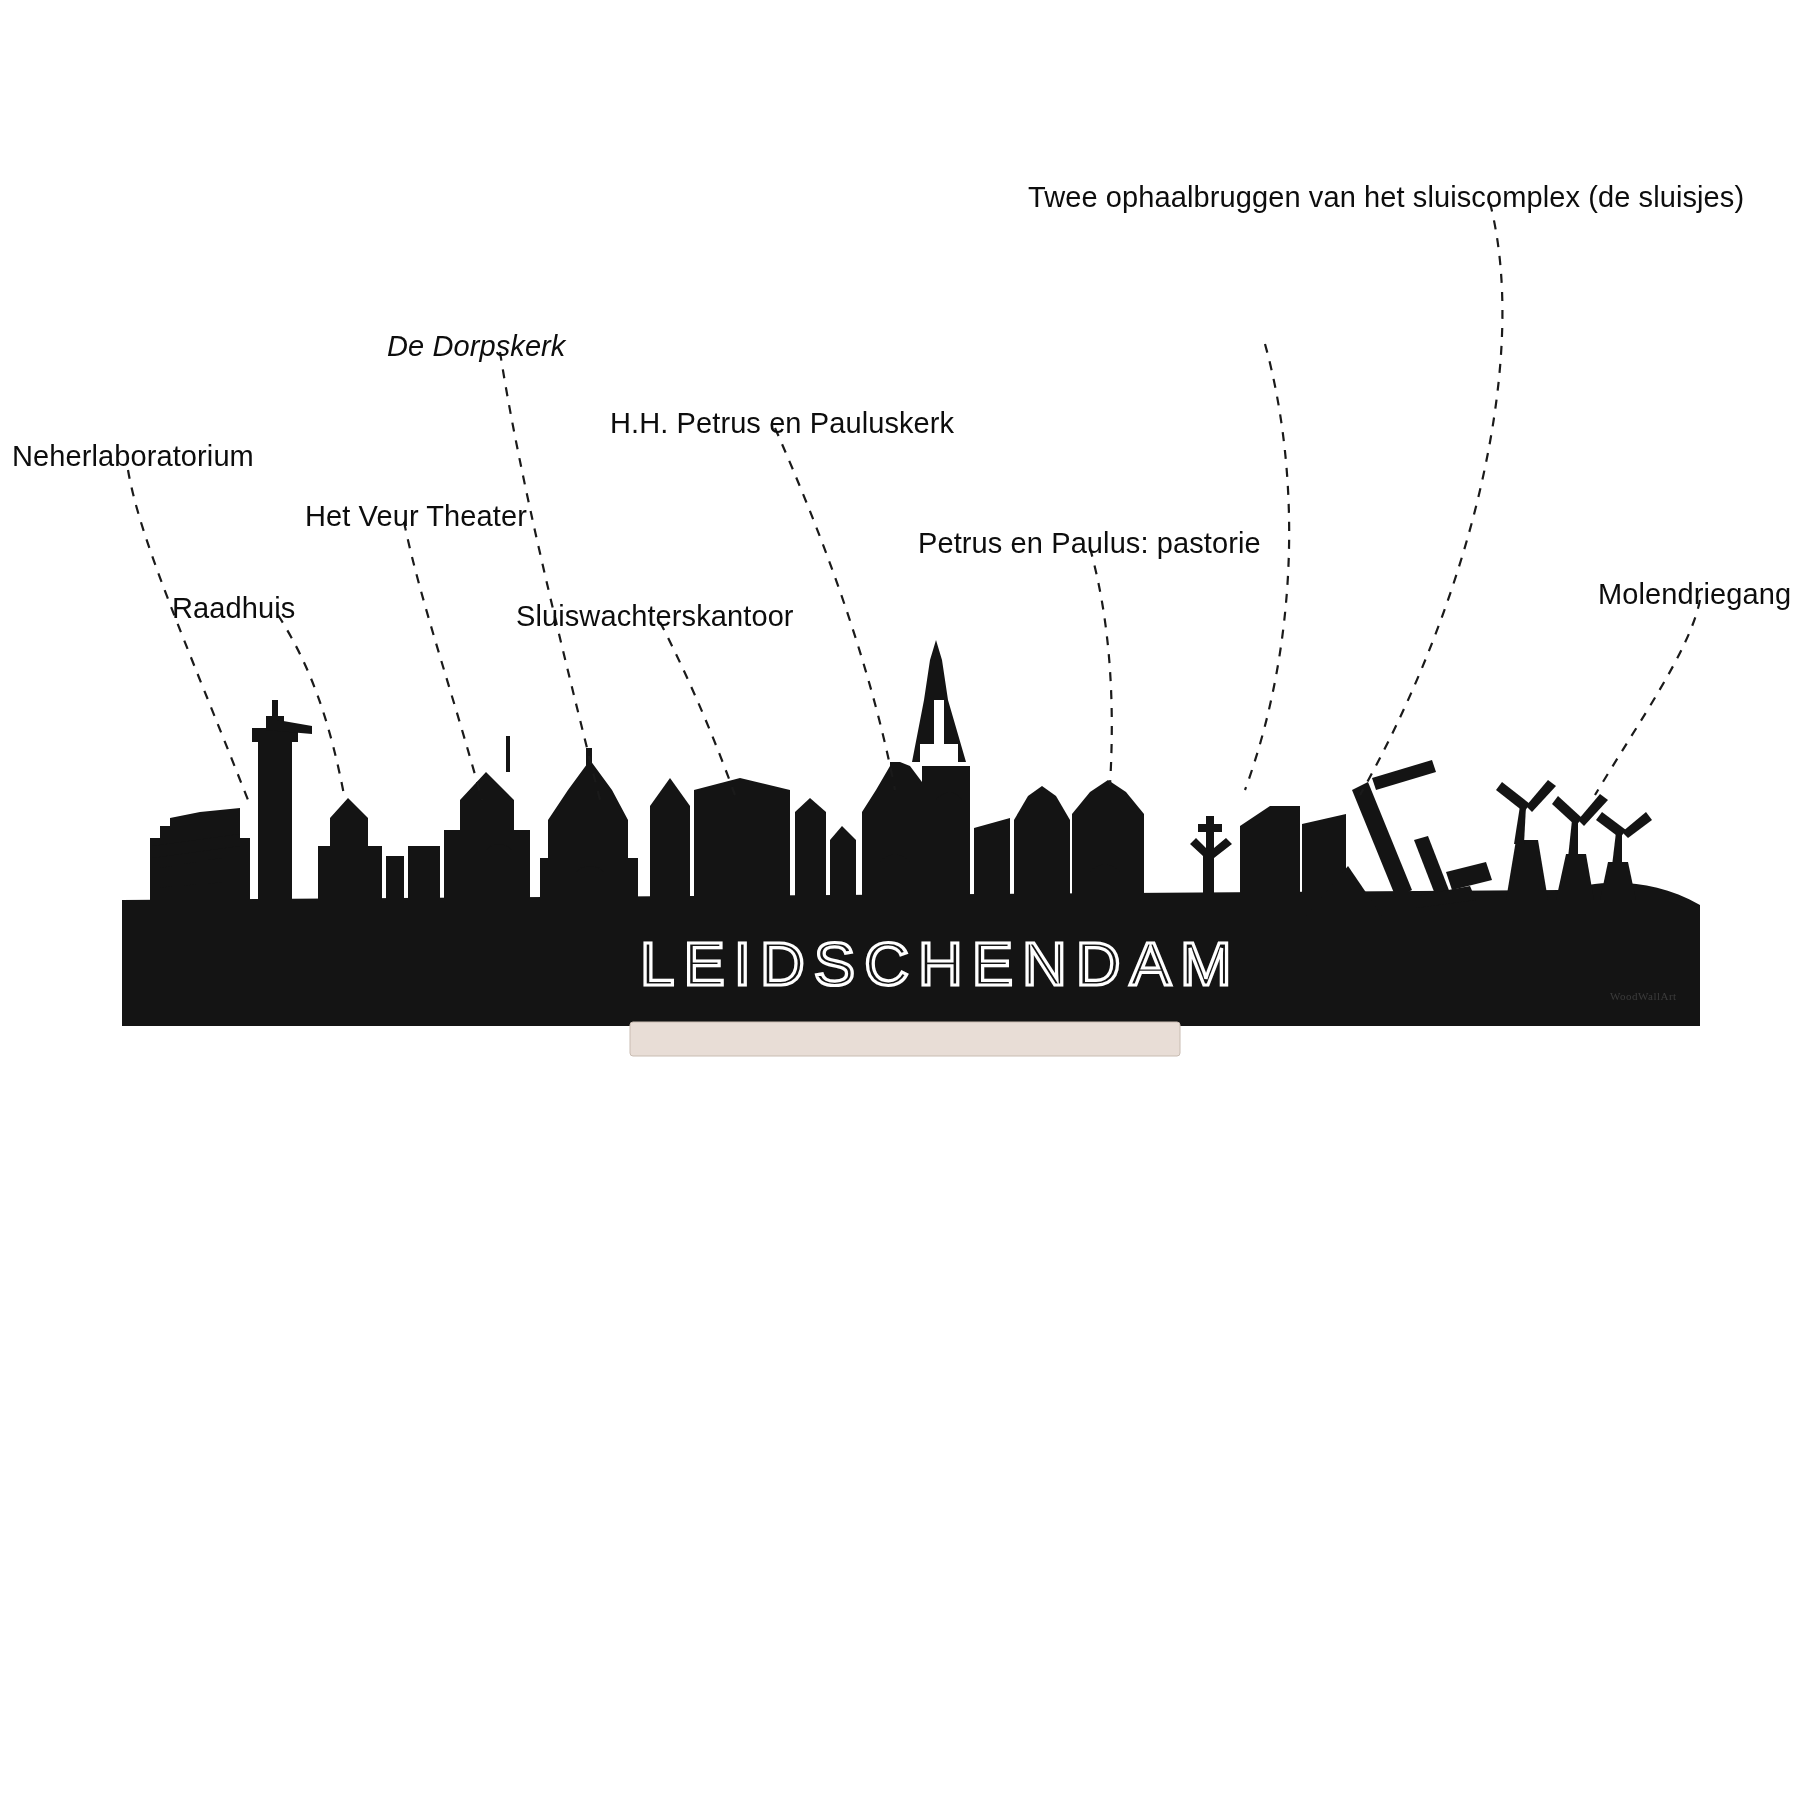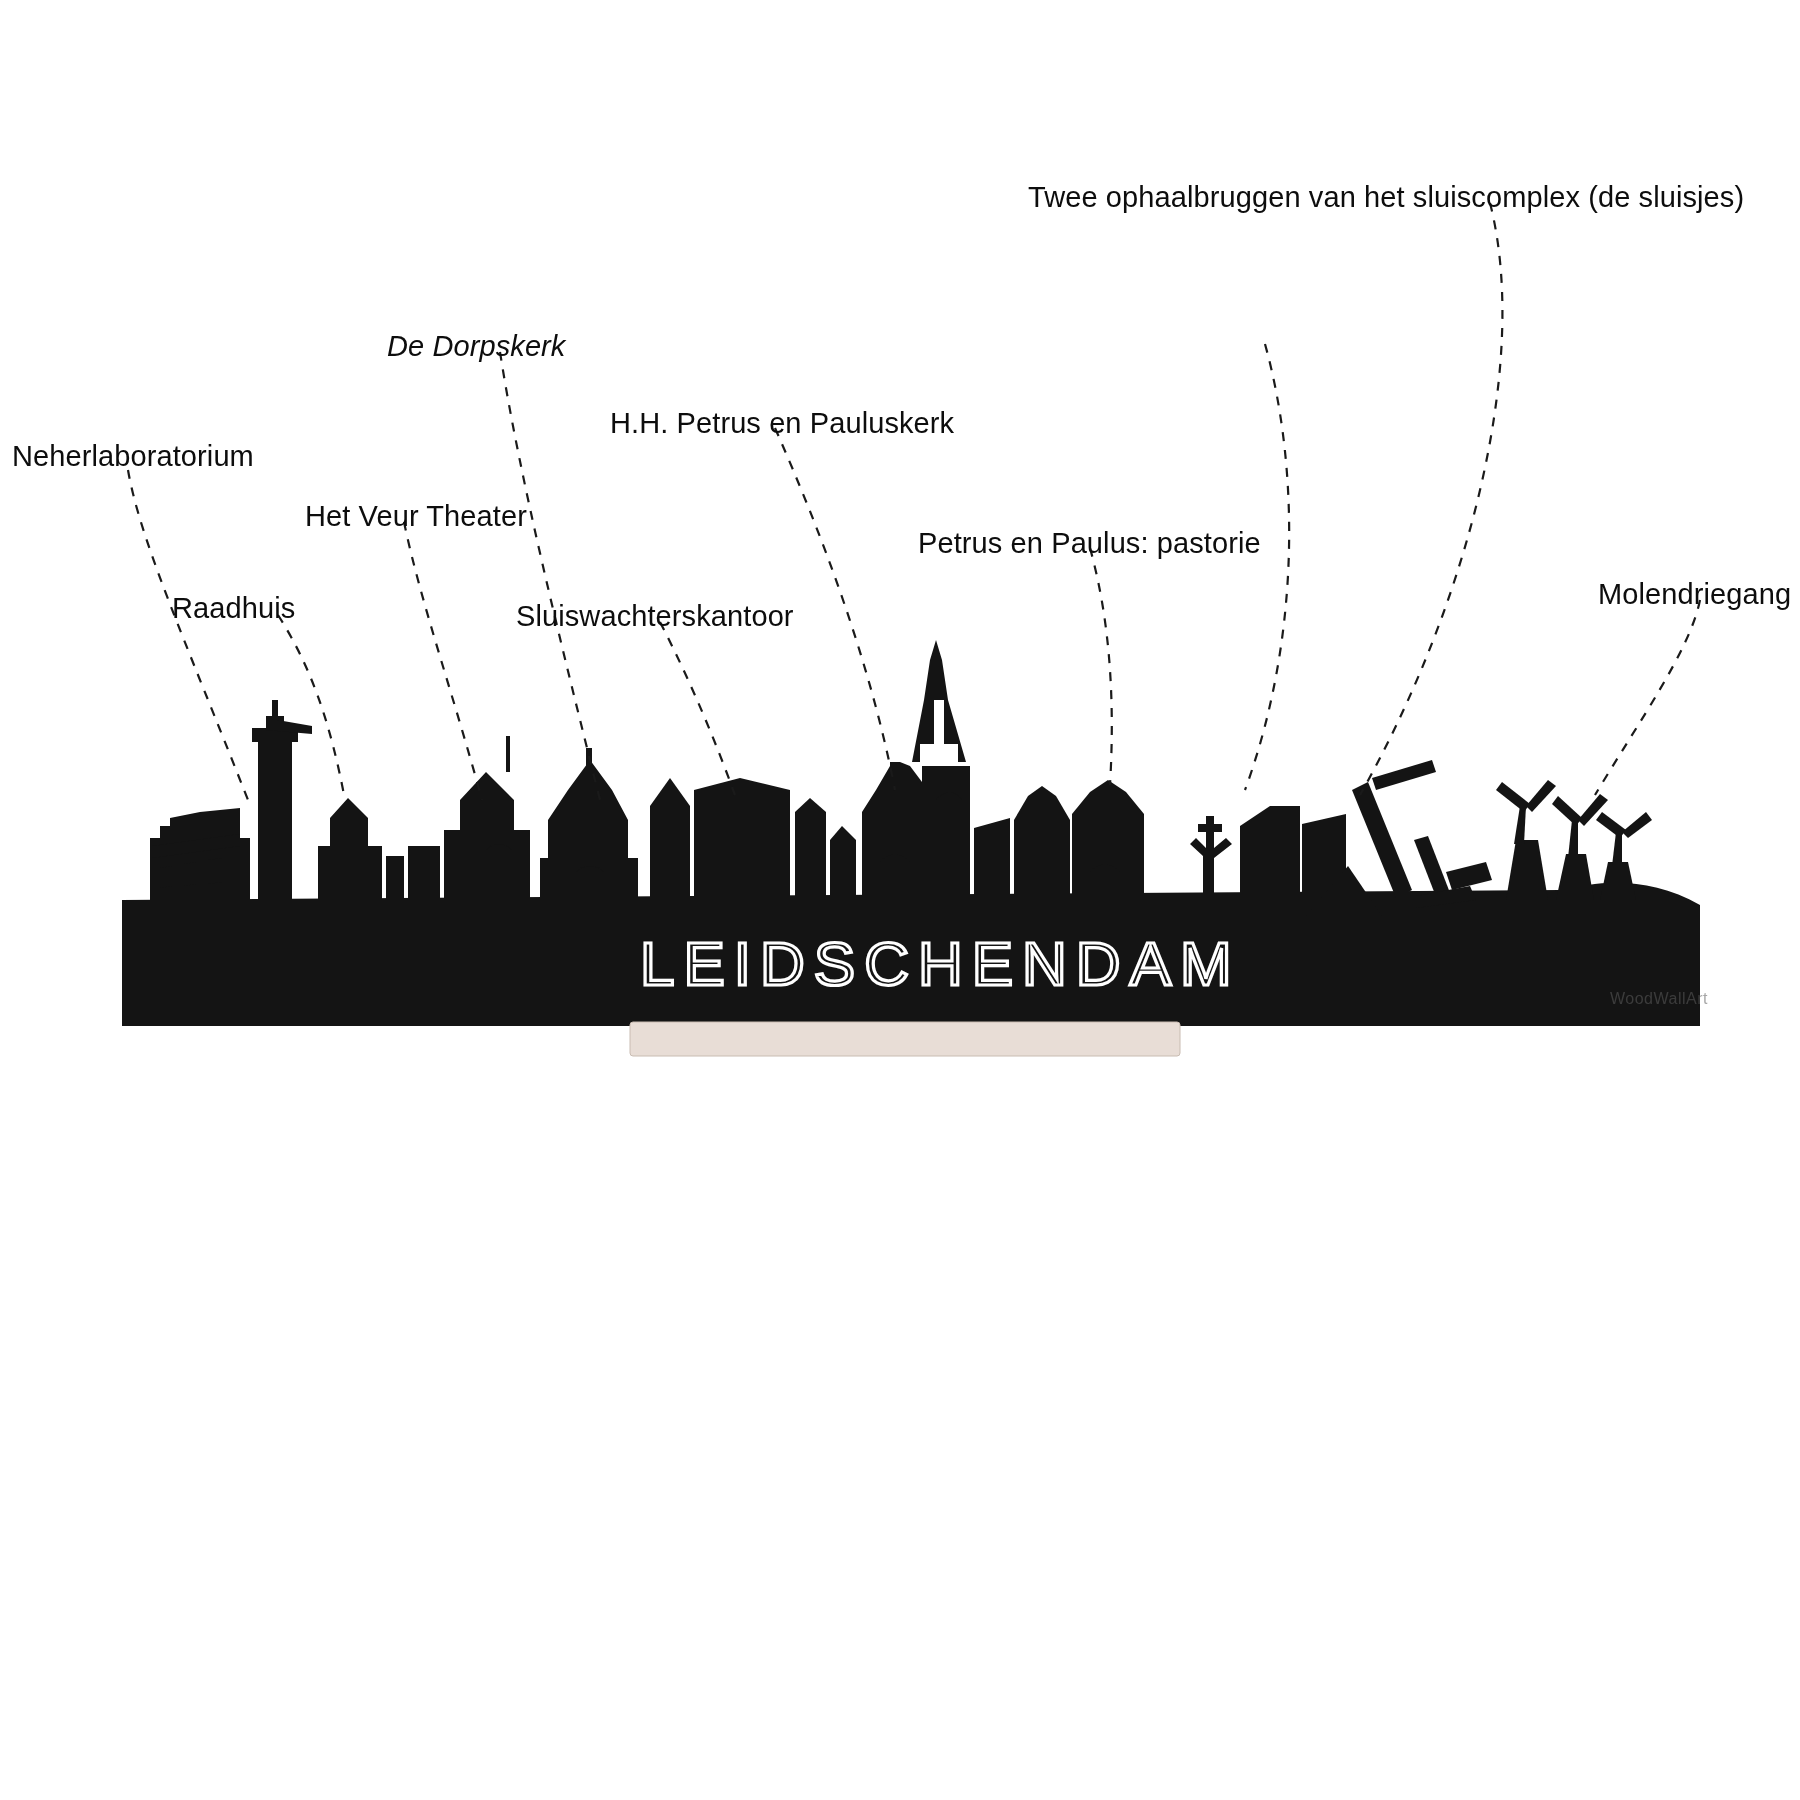--- a/index.html
+++ b/index.html
@@ -59,11 +59,11 @@
   }
   .watermark {
     position: absolute;
-    font-size: 16px;
+    font-size: 11px;
     color: #5c5c5c;
     opacity: 0.55;
     letter-spacing: 0.5px;
-    font-family: Liberation Sans, sans-serif;
+    font-family: Liberation Serif, serif;
   }
 </style>
 </head>

